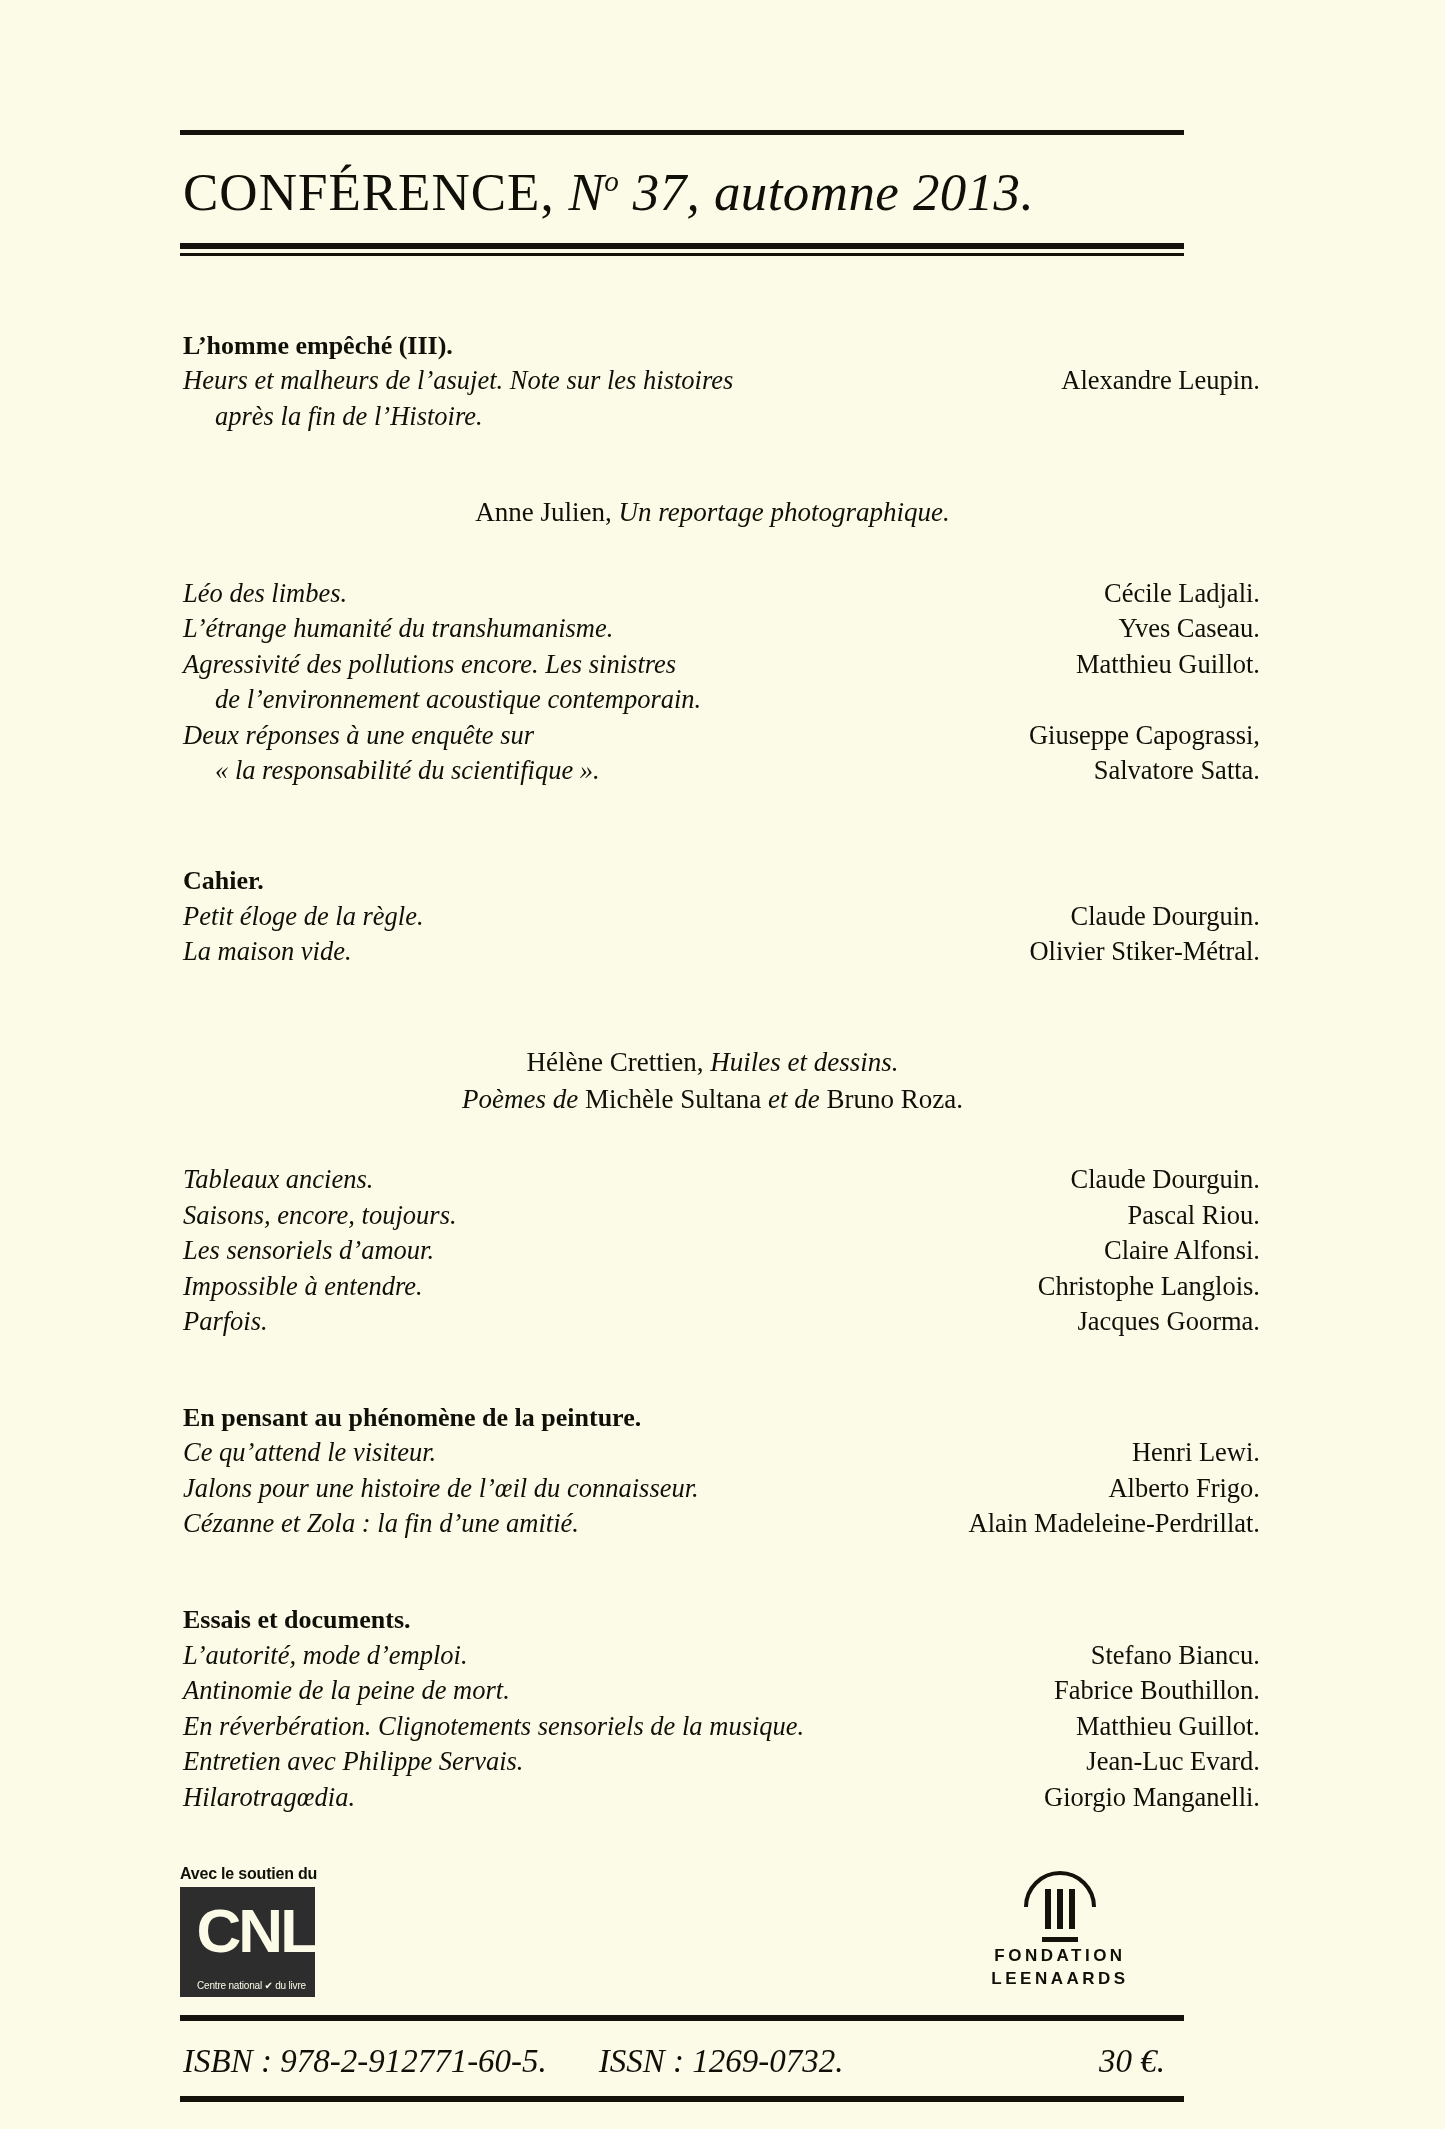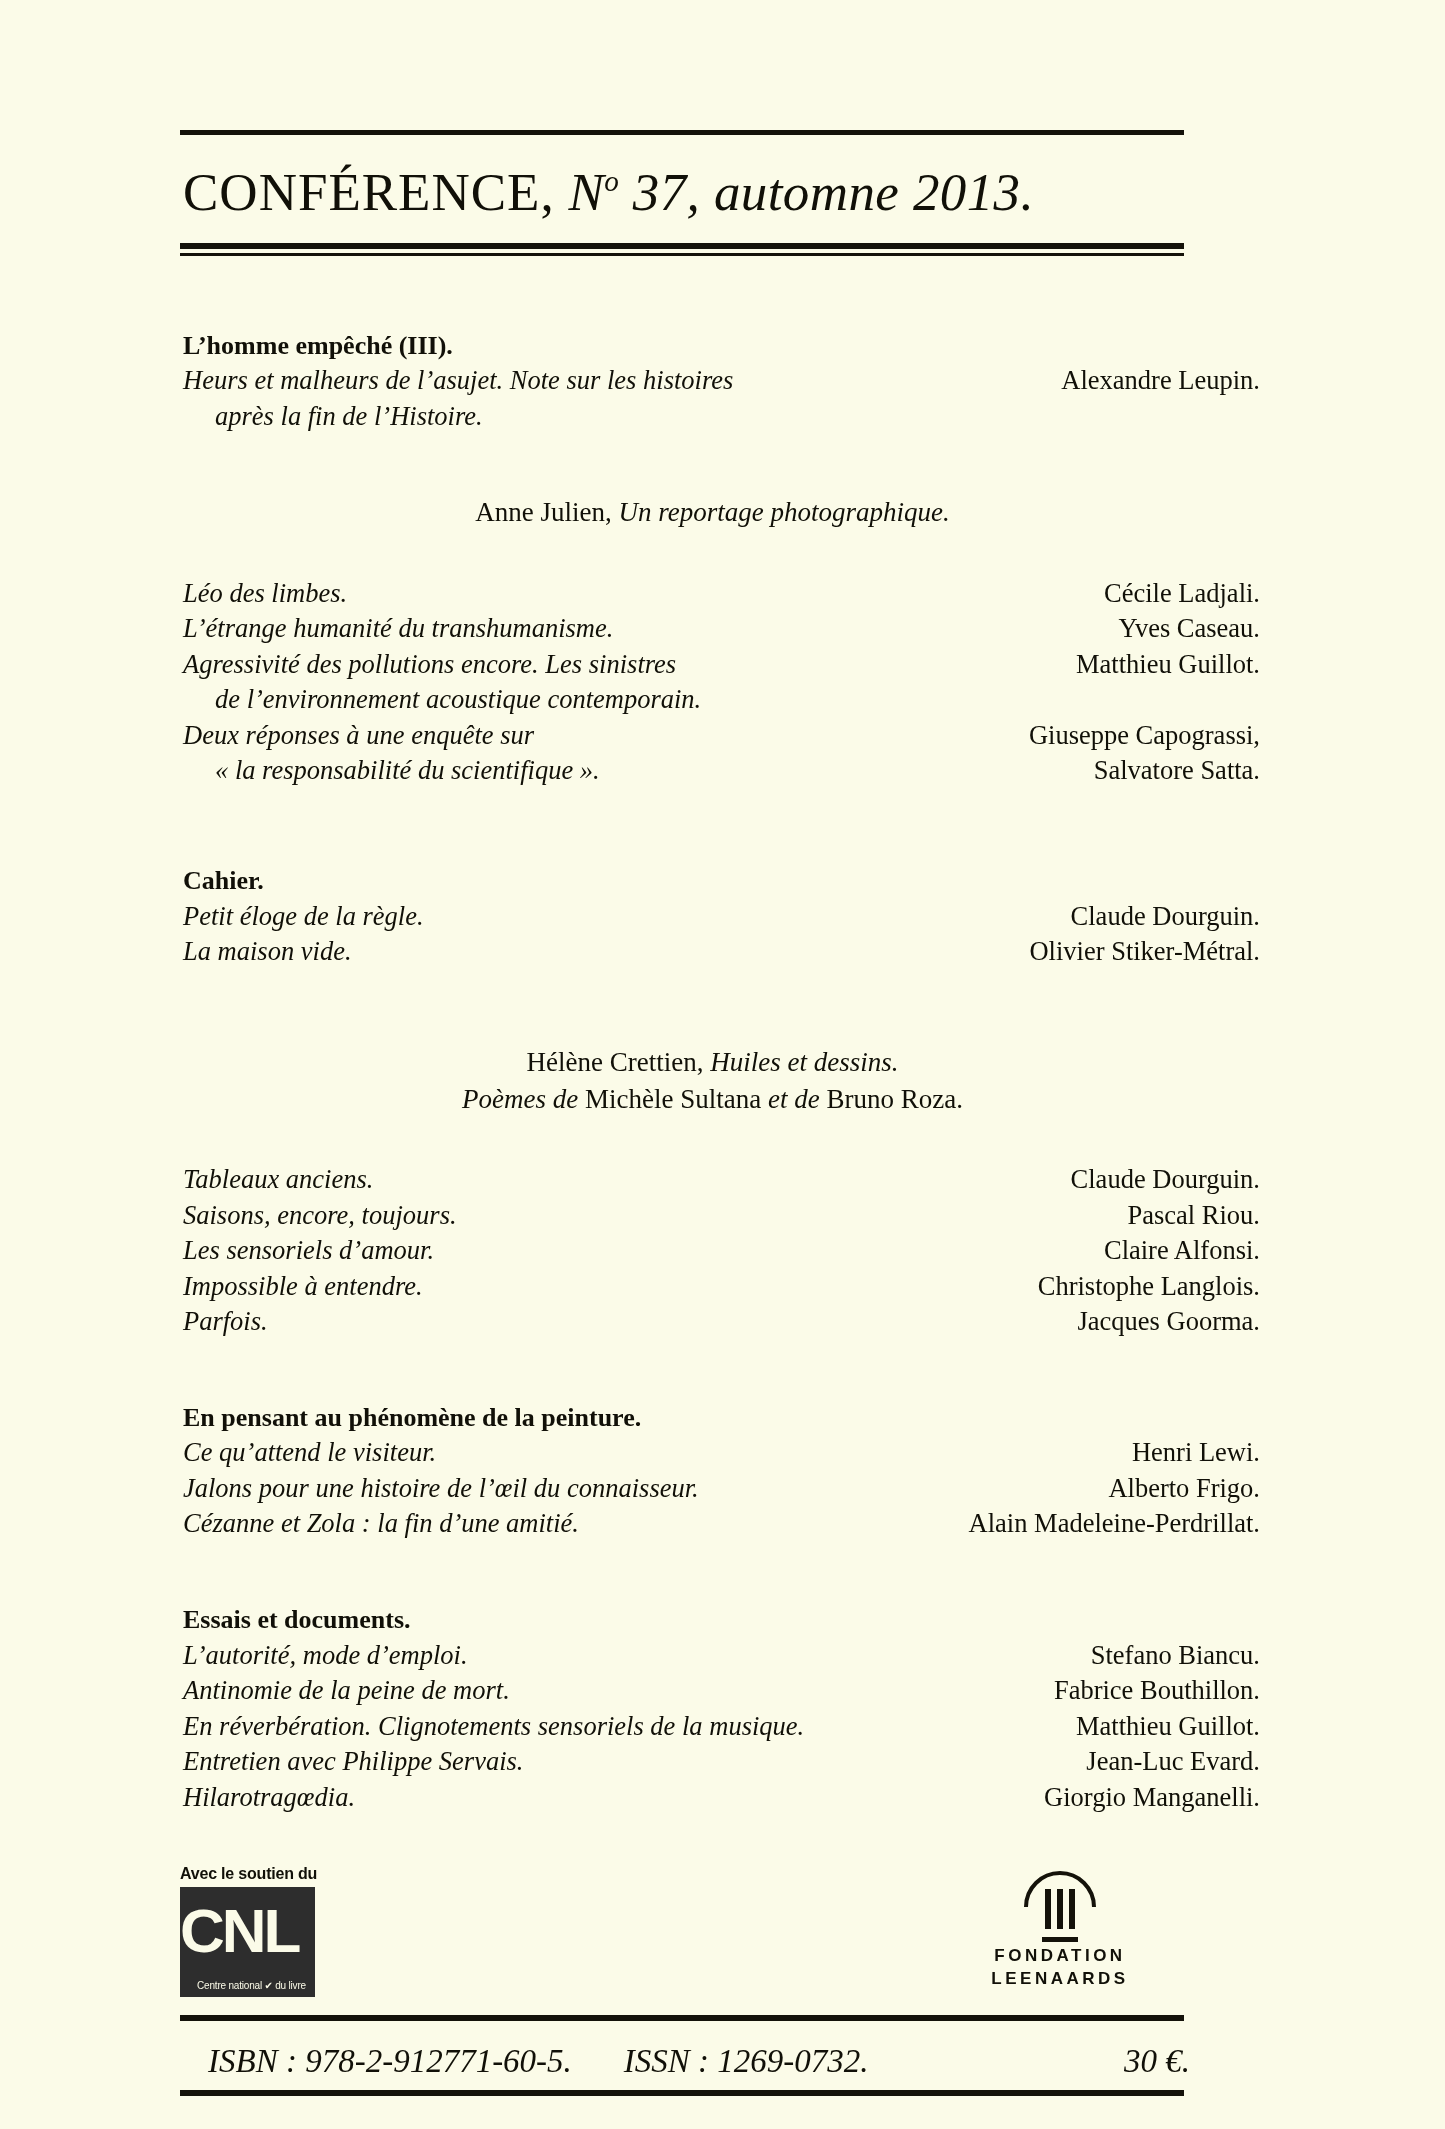--- a/index.html
+++ b/index.html
@@ -62,7 +62,7 @@
   .cnl-mark .letters{
     position:absolute;left:0;right:0;top:8px;height:72px;
     font-family:"Liberation Sans",sans-serif;font-weight:bold;
-    font-size:62px;color:#fbfbe8;text-align:left;line-height:72px;
+    font-size:62px;color:#fbfbe8;text-align:right;line-height:72px;
     letter-spacing:-3px;
   }
   .cnl-mark .caption{

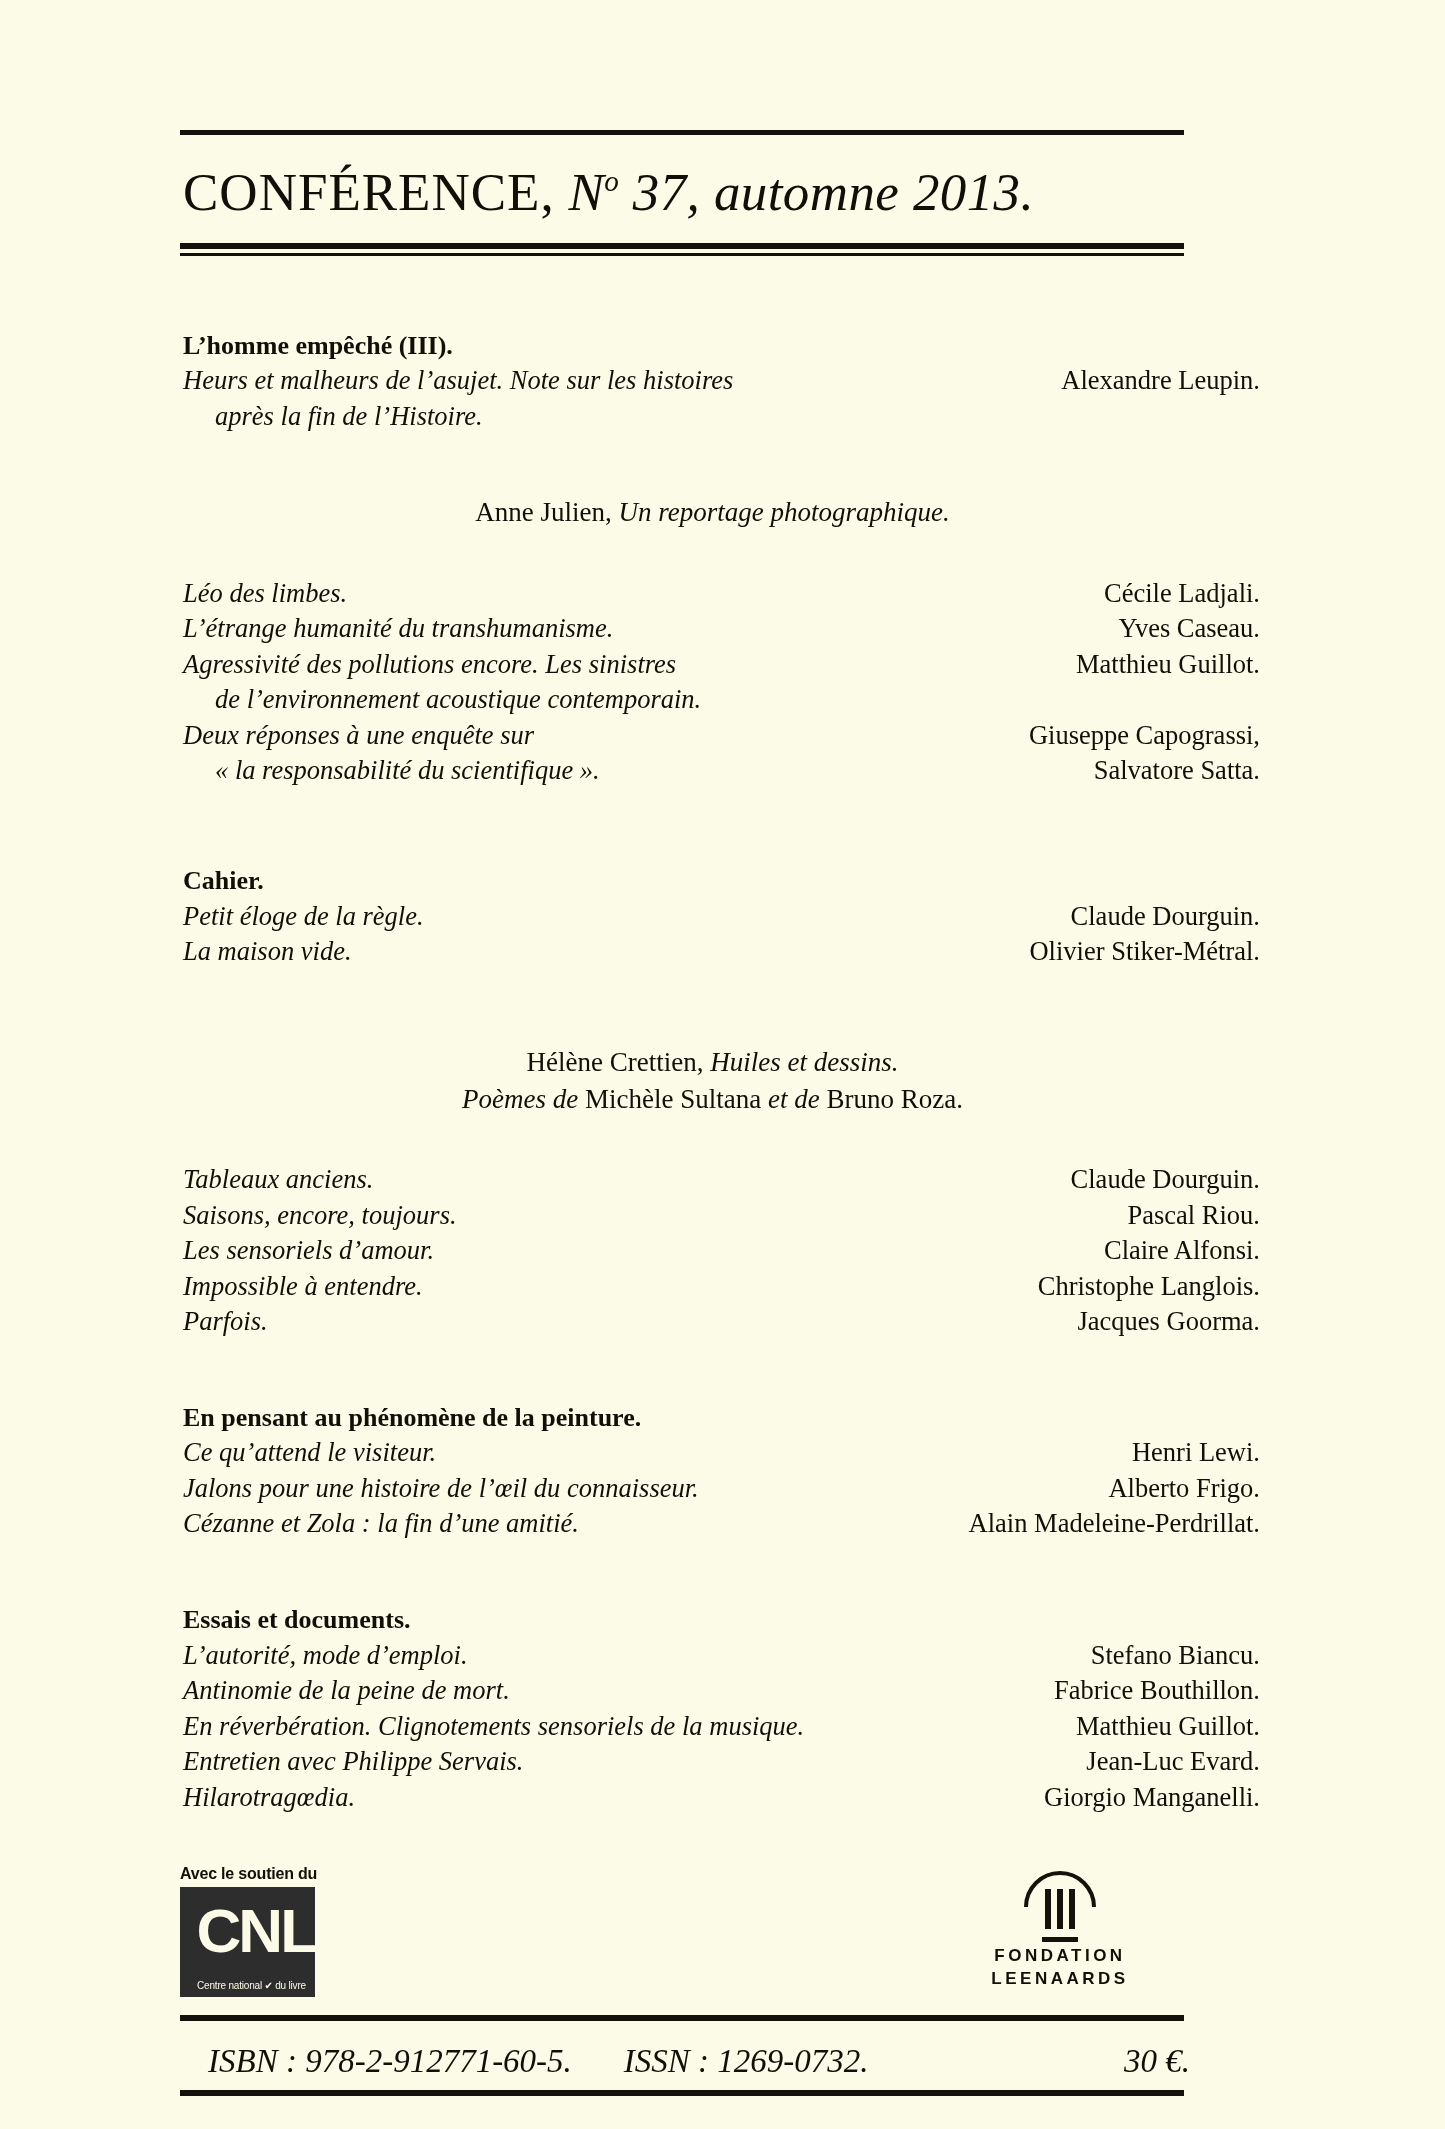--- a/index.html
+++ b/index.html
@@ -81,8 +81,8 @@
   .footer-rule-top{height:6px;background:#14120a;width:1004px;margin-left:5px;}
   .isbn-row{
     display:flex;align-items:baseline;
-    font-style:italic;font-size:33px;padding:22px 0 10px 8px;
-    width:1004px;box-sizing:border-box;margin-left:25px;
+    font-style:italic;font-size:33px;padding:22px 0 16px 8px;
+    width:1004px;box-sizing:border-box;
   }
   .isbn-row .isbn{flex:0 0 auto;}
   .isbn-row .issn{flex:0 0 auto;margin-left:52px;}

